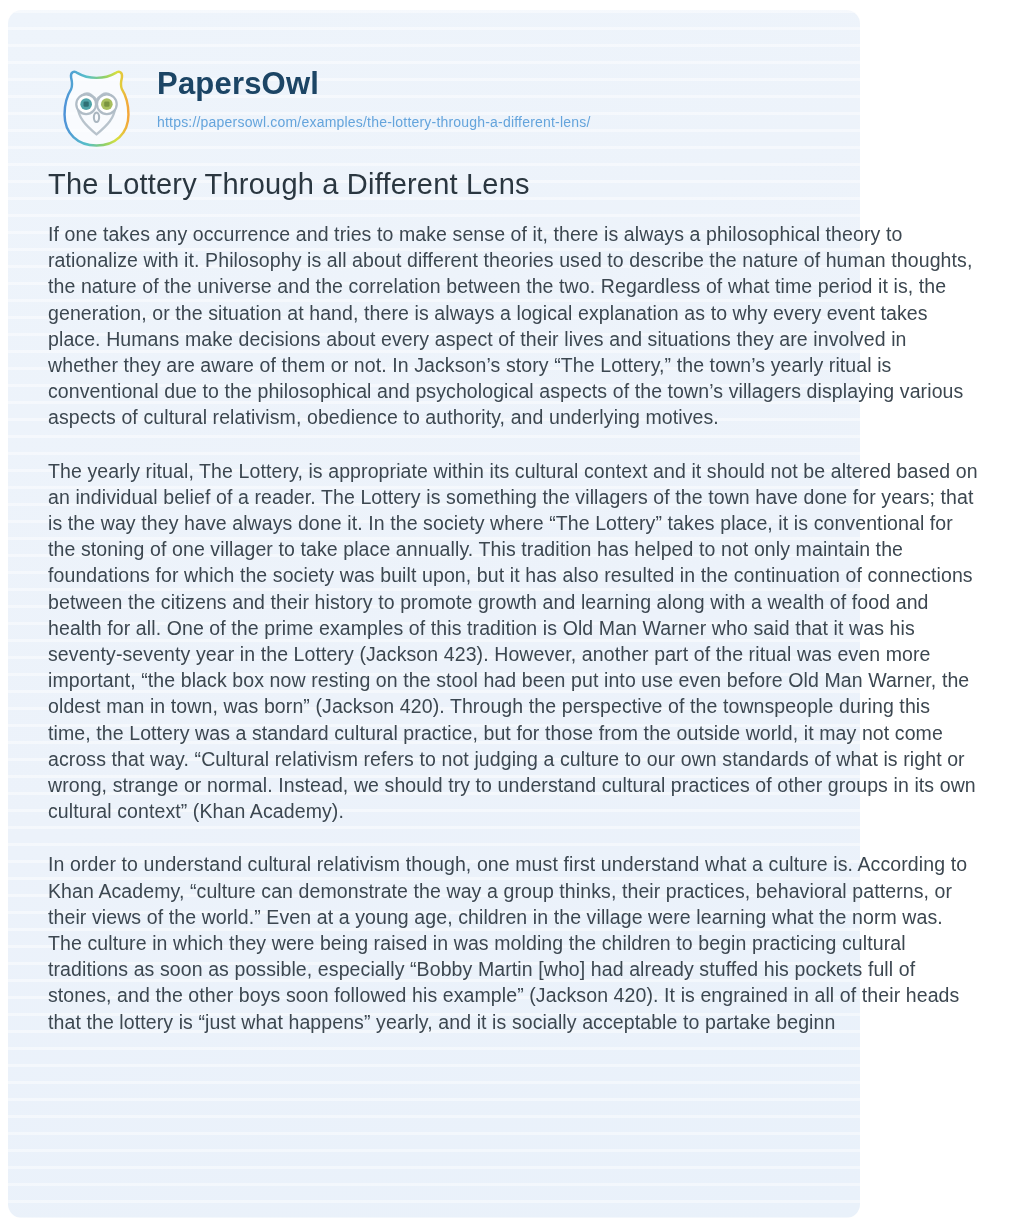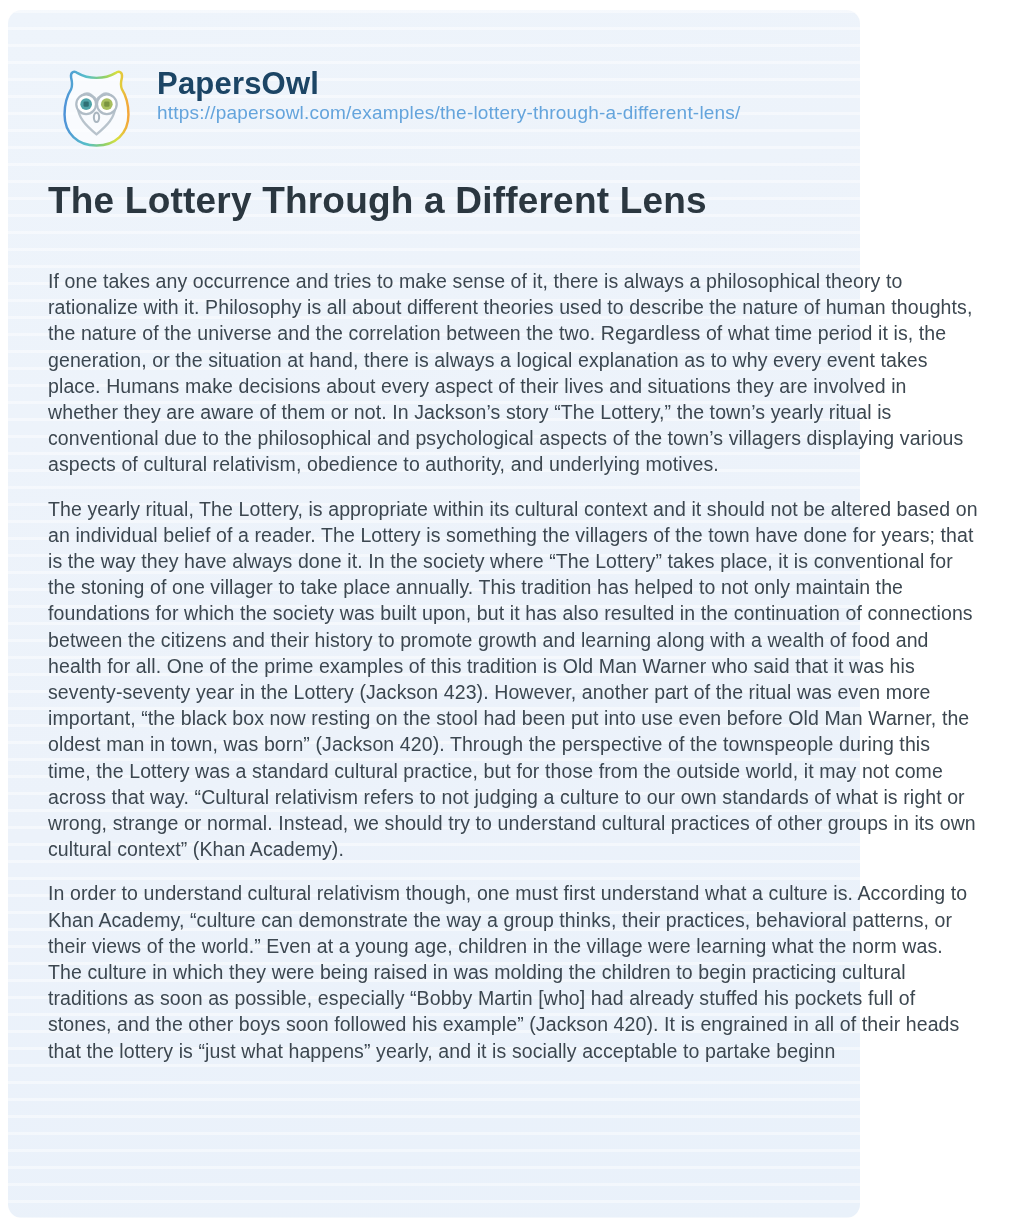--- a/index.html
+++ b/index.html
@@ -43,7 +43,8 @@
     letter-spacing: 0.2px;
   }
   .url {
-    font-size: 19px;
+    margin-top: 12px;
+    font-size: 14px;
     color: #64a4dc;
     letter-spacing: 0.2px;
     cursor: pointer;

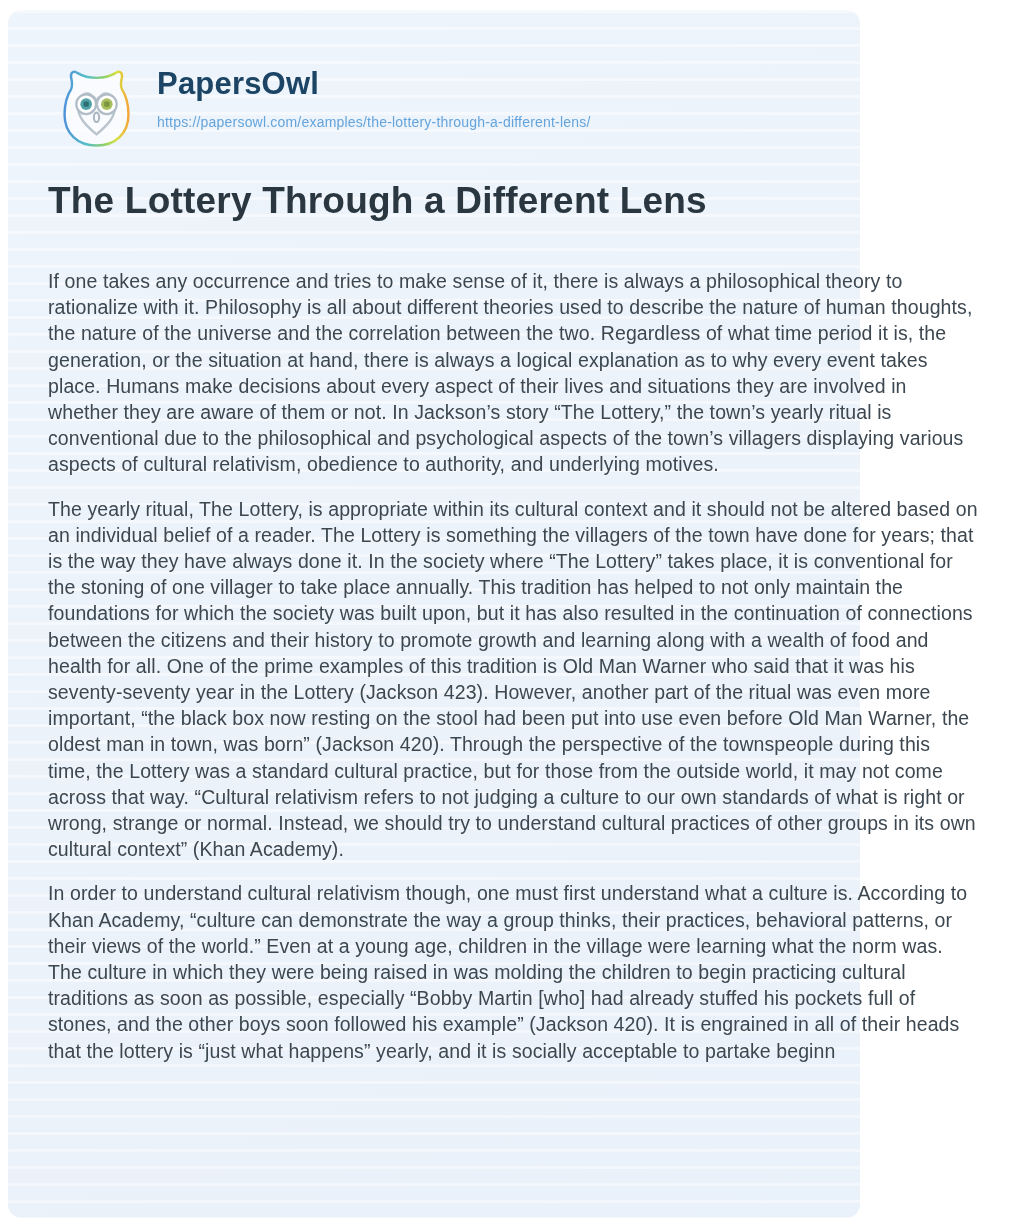--- a/index.html
+++ b/index.html
@@ -50,9 +50,9 @@
     cursor: pointer;
   }
   .title {
-    margin-top: 26px;
-    font-size: 37px;
-    font-weight: bold;
+    margin-top: 14px;
+    font-size: 29px;
+    font-weight: normal;
     color: #2b3740;
     letter-spacing: 0.2px;
   }

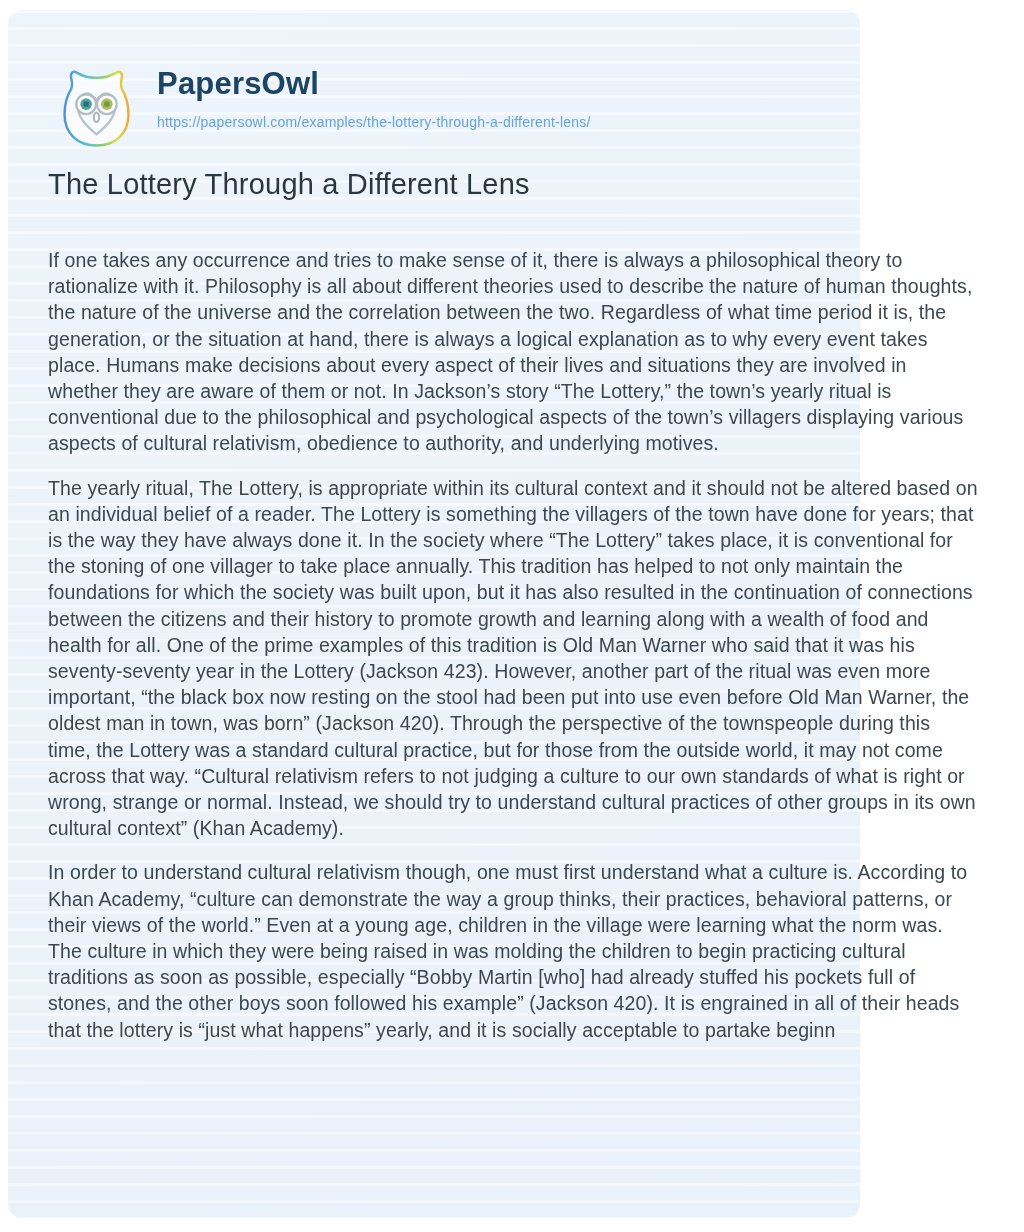--- a/index.html
+++ b/index.html
@@ -57,7 +57,7 @@
     letter-spacing: 0.2px;
   }
   .body-text {
-    margin-top: 46px;
+    margin-top: 20px;
     width: 930px;
     font-size: 19.5px;
     line-height: 26.2px;

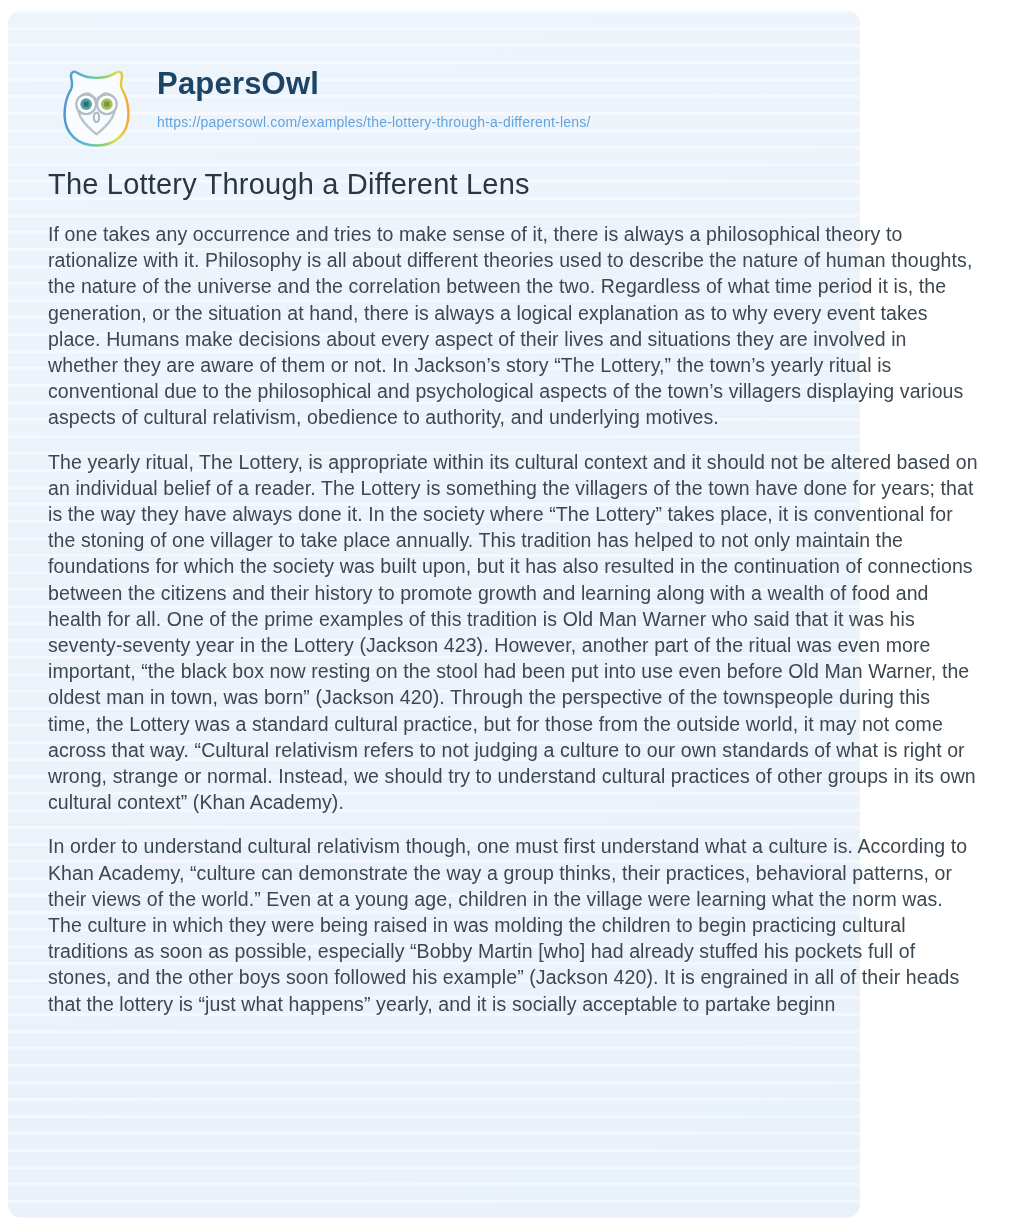--- a/index.html
+++ b/index.html
@@ -65,7 +65,7 @@
     letter-spacing: 0.1px;
   }
   .body-text + .body-text {
-    margin-top: 18px;
+    margin-top: 27px;
   }
 </style>
 </head>

